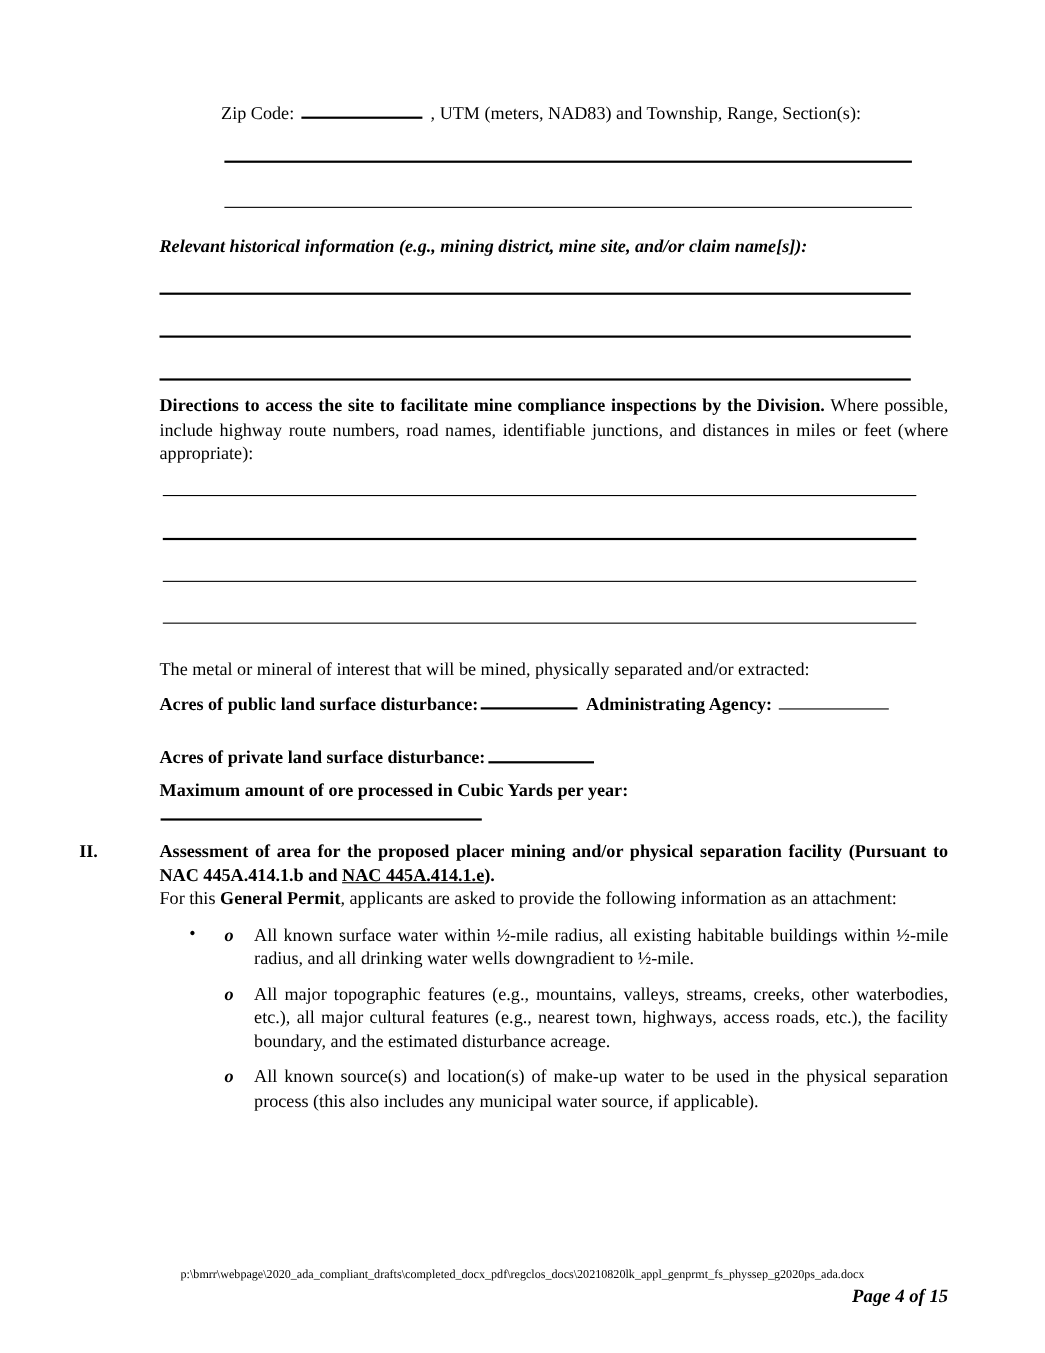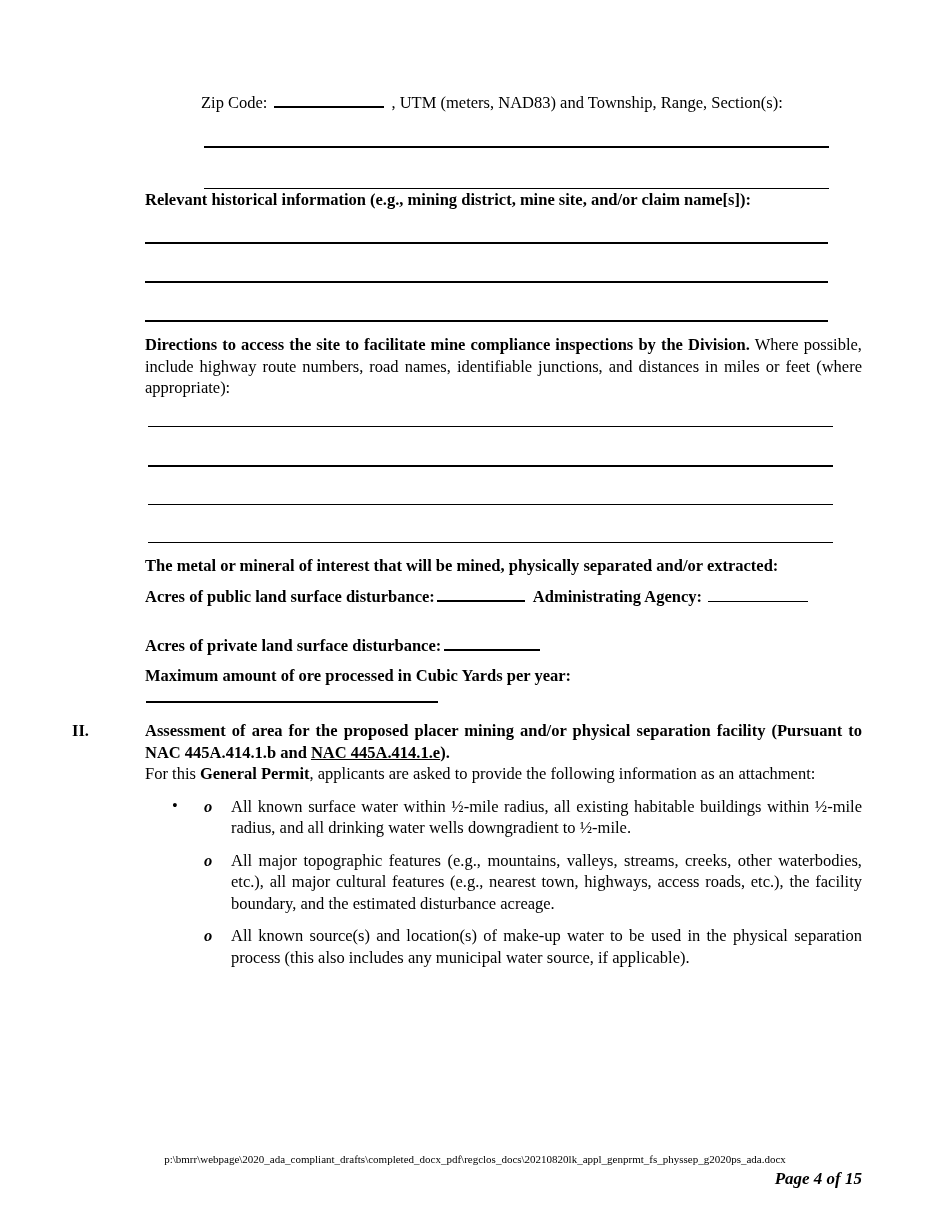--- a/index.html
+++ b/index.html
@@ -34,7 +34,7 @@
   .r-zip1 { margin: 32px 0 0 59px; width: 625px; }
   .r-zip2 { margin: 40px 0 0 59px; width: 625px; }
 
-  .h-hist { font-weight: bold; }
+  .h-hist { margin-top: 24px; font-weight: bold; font-style: italic; }
   .r-h1 { margin-top: 32px; width: 683px; }
   .r-h2 { margin-top: 37px; width: 683px; }
   .r-h3 { margin-top: 37px; width: 683px; }

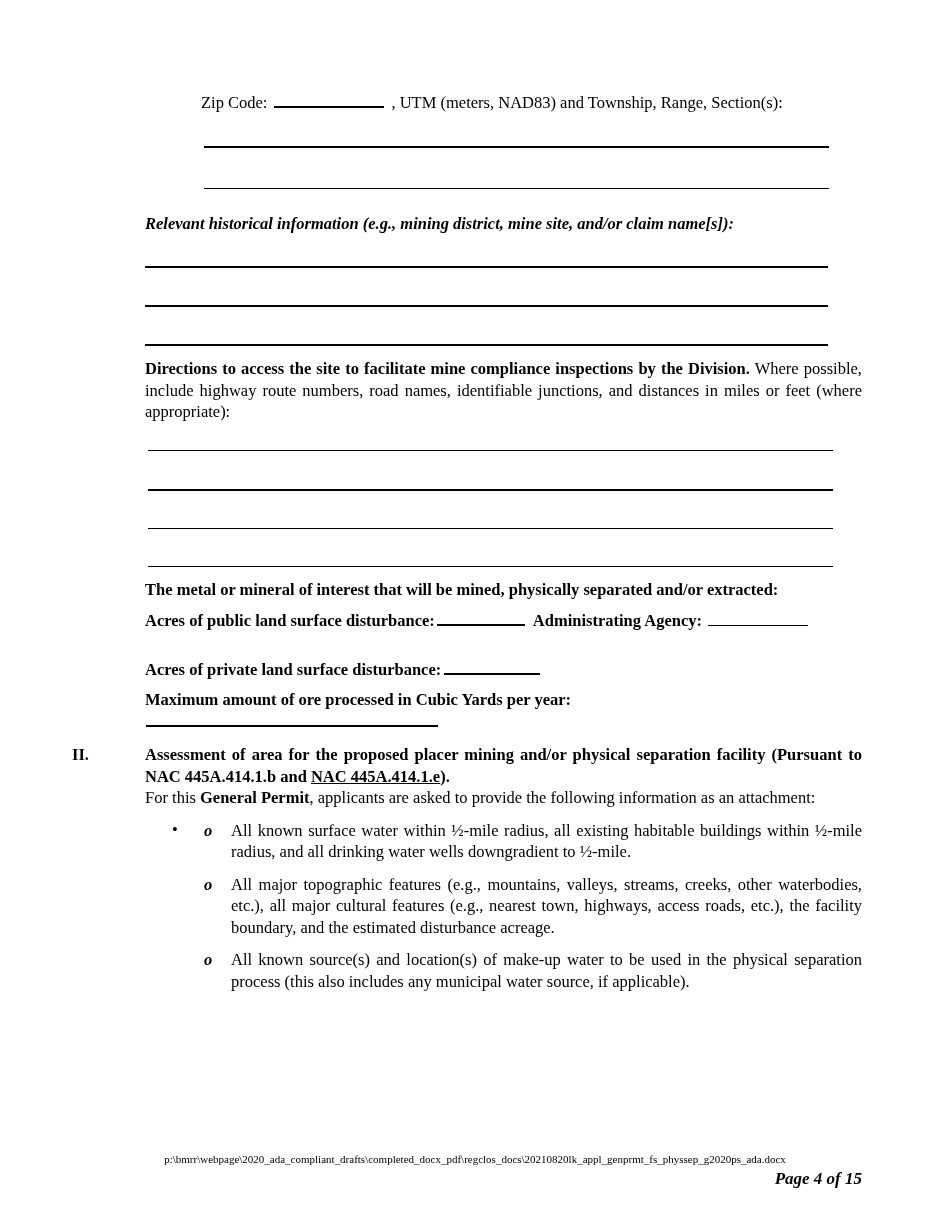--- a/index.html
+++ b/index.html
@@ -45,7 +45,7 @@
   .r-d3 { margin-top: 37px; margin-left: 3px; width: 685px; }
   .r-d4 { margin-top: 37px; margin-left: 3px; width: 685px; }
 
-  .h-metal { margin-top: 12px; font-weight: bold; }
+  .h-metal { margin-top: 31px; font-weight: normal; }
 
   .p-acres-pub  { margin-top: 10px; font-weight: bold; }
   .p-acres-priv { margin-top: 27px;  font-weight: bold; }

